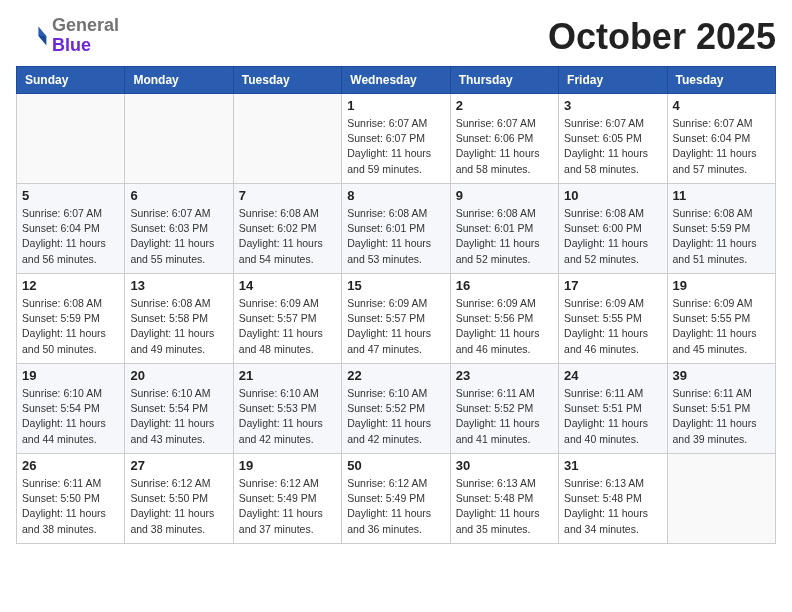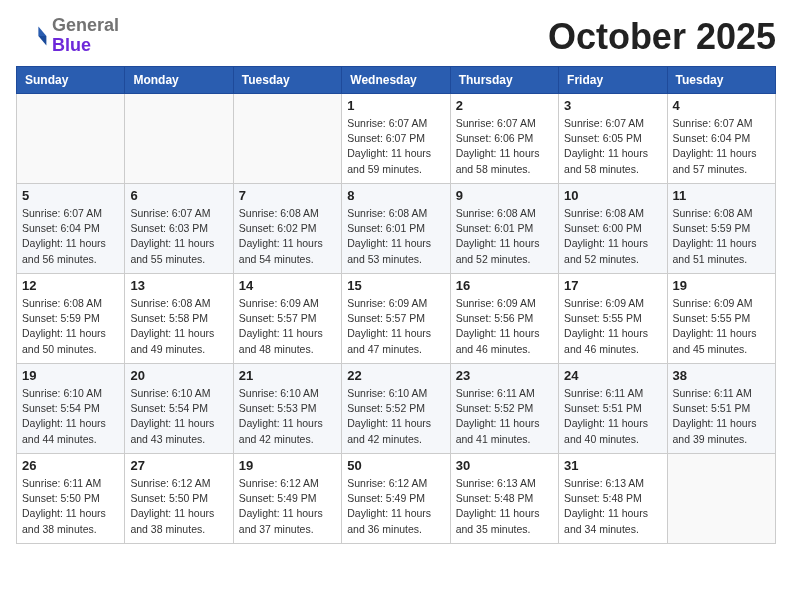--- a/index.html
+++ b/index.html
@@ -233,7 +233,7 @@
           <div class="day-info">Sunrise: 6:11 AM<br>Sunset: 5:51 PM<br>Daylight: 11 hours and 40 minutes.</div>
         </td>
         <td>
-          <div class="day-num">38</div>
+          <div class="day-num">39</div>
           <div class="day-info">Sunrise: 6:11 AM<br>Sunset: 5:51 PM<br>Daylight: 11 hours and 39 minutes.</div>
         </td>
       </tr>

